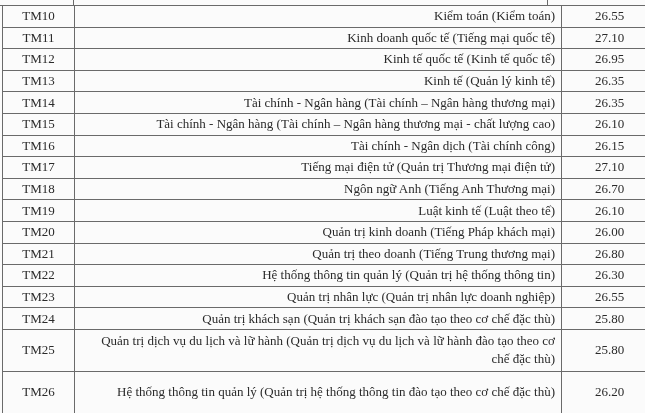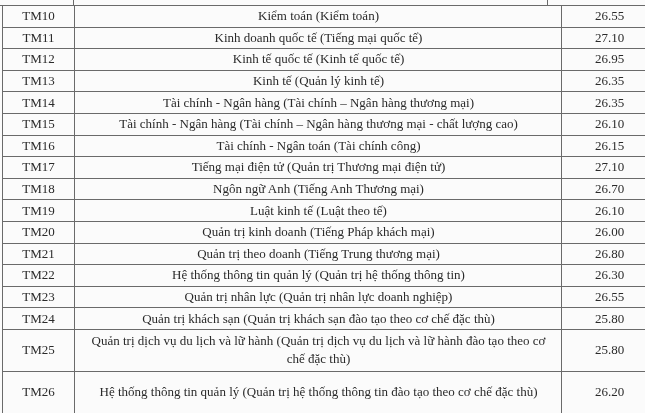--- a/index.html
+++ b/index.html
@@ -11,7 +11,7 @@
   table { position: absolute; left: 2px; top: 5px; border-collapse: collapse; width: 641px; table-layout: fixed; }
   td { border: 1px solid #6a6a6a; font-size: 13px; line-height: 18px; padding: 0; vertical-align: middle; }
   td.code { width: 71px; text-align: center; }
-  td.name { width: 473px; text-align: center; padding-left: 7px; padding-right: 6px; }
+  td.name { width: 473px; text-align: right; padding-left: 7px; padding-right: 6px; }
   td.score { width: 95px; text-align: center; }
   tr.single td { height: 20.6px; }
   tr.double td { height: 41px; }

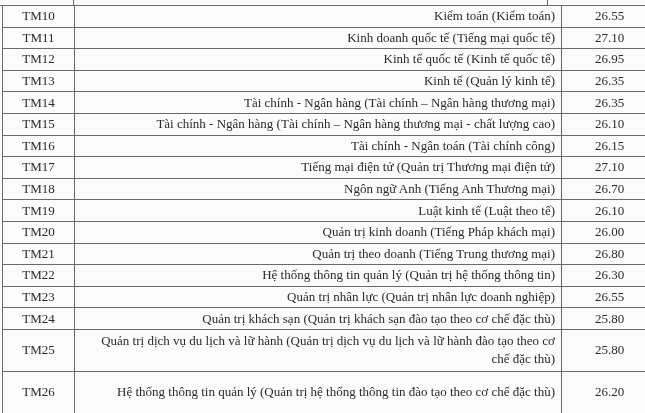--- a/index.html
+++ b/index.html
@@ -58,7 +58,7 @@
     </tr>
     <tr class="single">
       <td class="code">TM16</td>
-      <td class="name">Tài chính - Ngân toán (Tài chính công)</td>
+      <td class="name">Tài chính - Ngân dịch (Tài chính công)</td>
       <td class="score">26.15</td>
     </tr>
     <tr class="single">

